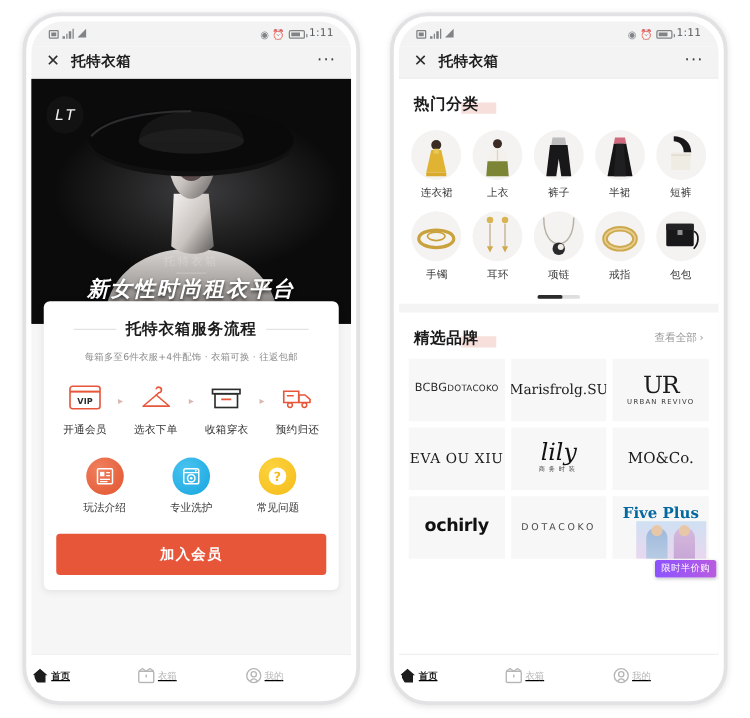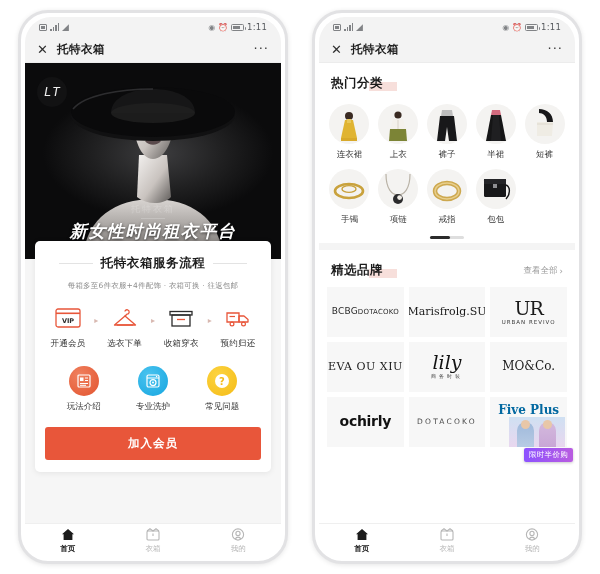--- a/index.html
+++ b/index.html
@@ -616,6 +616,19 @@
             <div class="cat">
               <div class="cat-circle">
                 <svg width="40" height="40" viewBox="0 0 40 40">
+                  <circle cx="14" cy="7" r="2.6" fill="#d9b453"></circle>
+                  <circle cx="26" cy="7" r="2.6" fill="#d9b453"></circle>
+                  <line x1="14" y1="10" x2="14" y2="28" stroke="#c8b698" stroke-width="1.2"></line>
+                  <line x1="26" y1="10" x2="26" y2="28" stroke="#c8b698" stroke-width="1.2"></line>
+                  <path d="M11.5 28 h5 l-2.5 5 Z" fill="#cfa84a"></path>
+                  <path d="M23.5 28 h5 l-2.5 5 Z" fill="#cfa84a"></path>
+                </svg>
+              </div>
+              <div class="cat-label">耳环</div>
+            </div>
+            <div class="cat">
+              <div class="cat-circle">
+                <svg width="40" height="40" viewBox="0 0 40 40">
                   <path d="M8 5 C8 20 14 26 20 26 C26 26 32 20 32 5" fill="none" stroke="#b9b2a6" stroke-width="1.2"></path>
                   <circle cx="20" cy="30" r="5" fill="#2a2a2c"></circle>
                   <circle cx="21.6" cy="28.6" r="2.4" fill="#f1ede6"></circle>

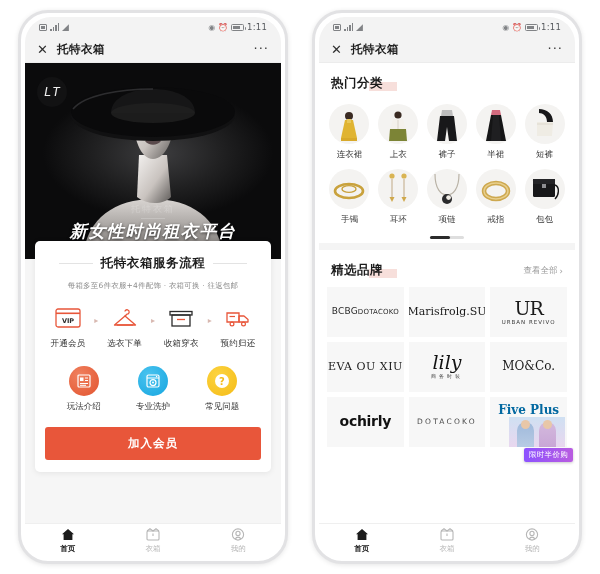--- a/index.html
+++ b/index.html
@@ -302,9 +302,10 @@
     display: flex;
   }
   .tab {
-    flex: 1; display: flex; flex-direction: column;
-    align-items: center; justify-content: center; gap: 2px;
+    flex: 1; display: flex; flex-direction: row;
+    align-items: center; gap: 2px;
     cursor: pointer;
+    text-decoration: underline;
   }
   .tab-ico { height: 14px; display: flex; align-items: center; }
   .tab-label { font-size: 7.5px; }

